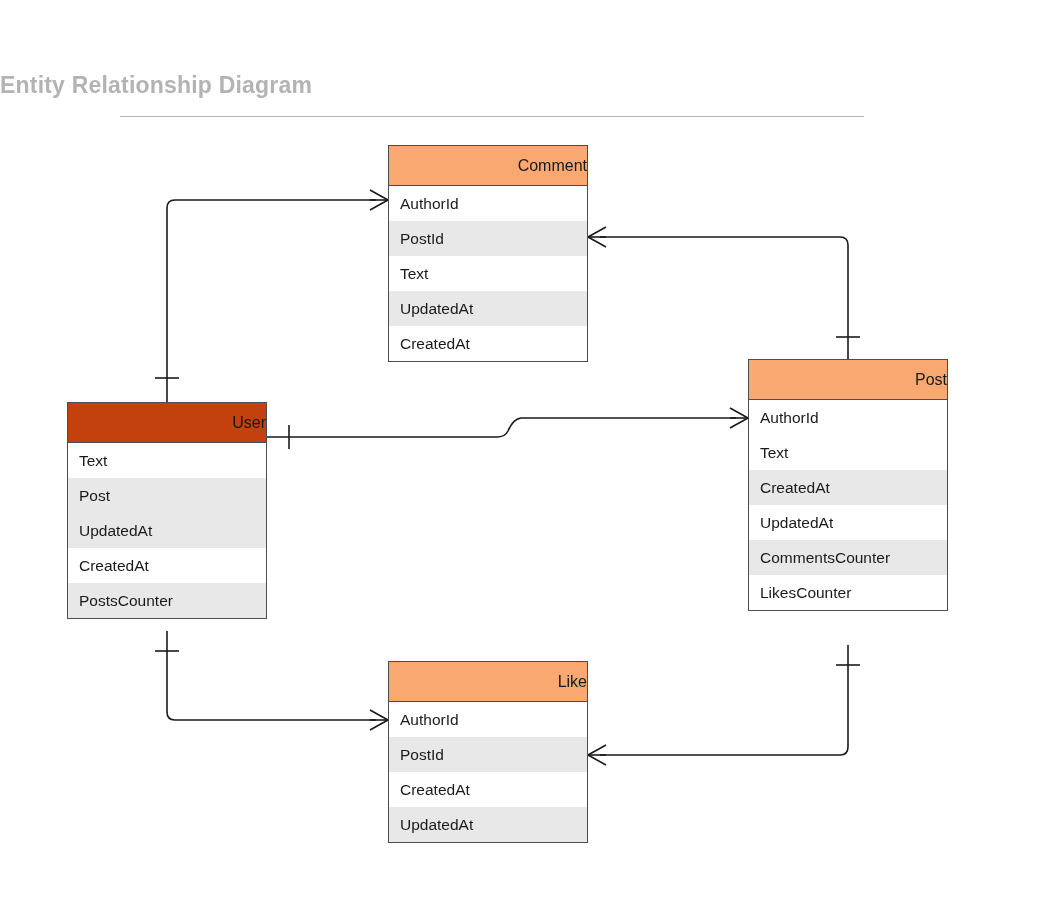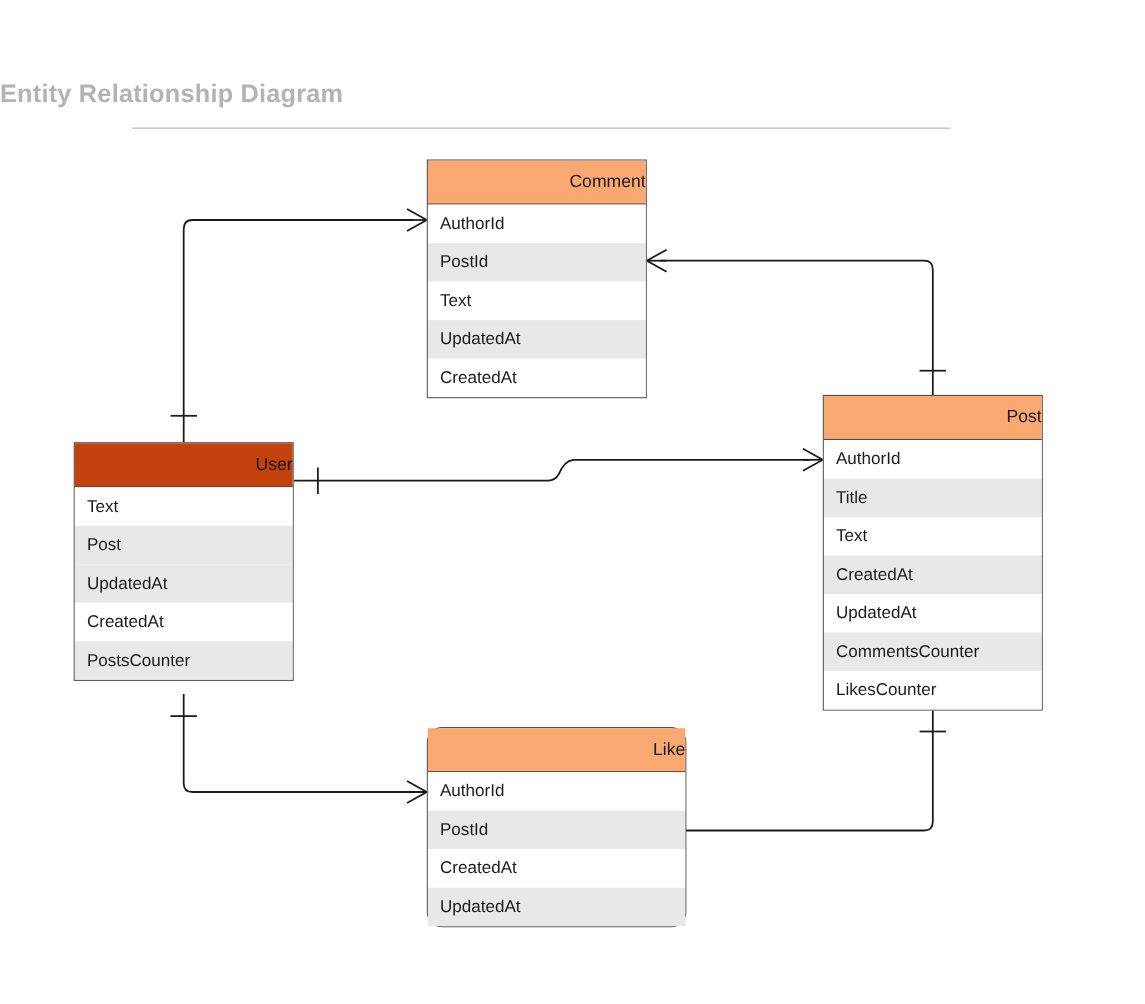--- a/index.html
+++ b/index.html
@@ -187,7 +187,6 @@
   <div class="entity" id="entity-post">
     <div class="entity-header">Post</div>
     <div class="entity-field">AuthorId</div>
-    <div class="entity-field alt">Title</div>
     <div class="entity-field">Text</div>
     <div class="entity-field alt">CreatedAt</div>
     <div class="entity-field">UpdatedAt</div>

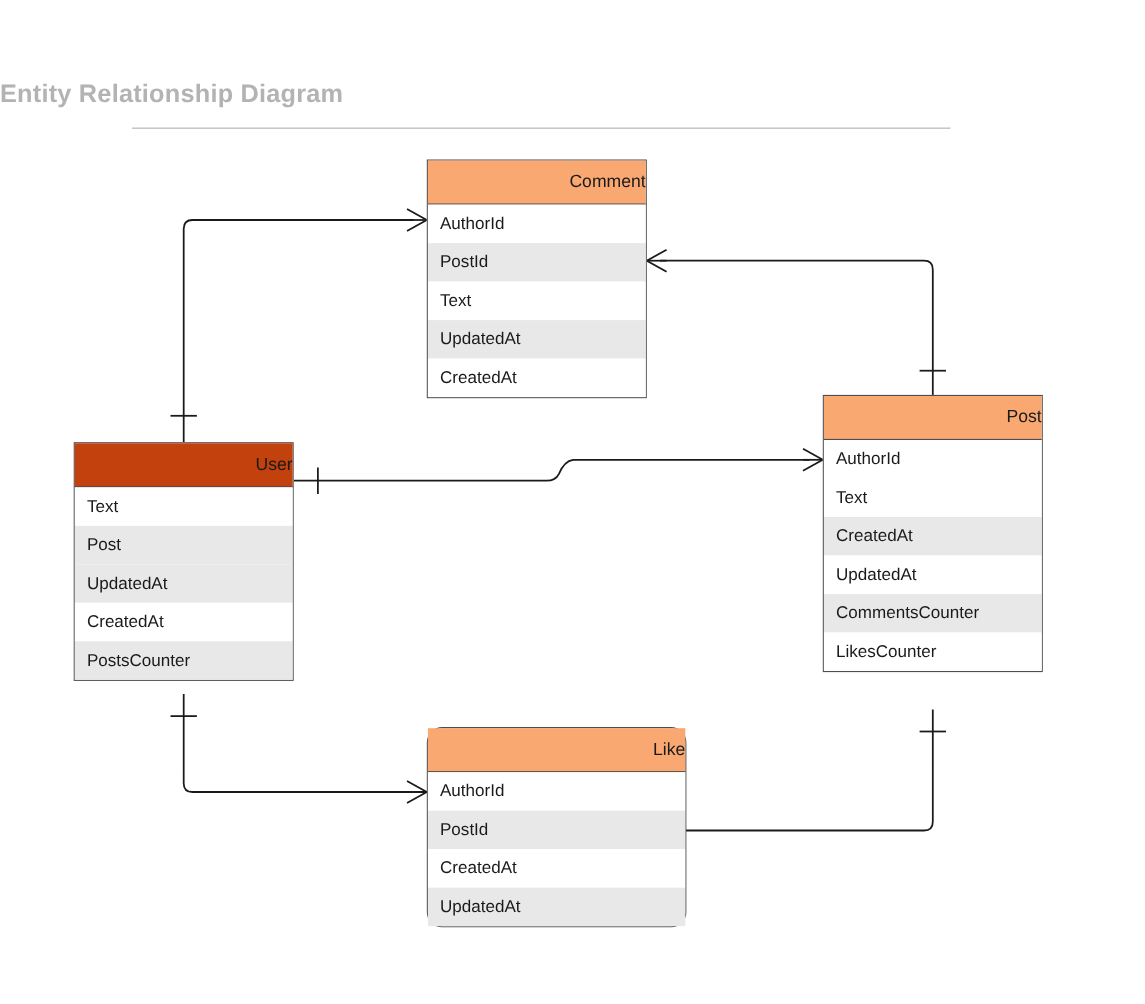--- a/index.html
+++ b/index.html
@@ -103,7 +103,7 @@
   #entity-comment { left: 388px; top: 145px; width: 200px; }
   #entity-user    { left: 67px;  top: 402px; width: 200px; }
   #entity-post    { left: 748px; top: 359px; width: 200px; }
-  #entity-like    { left: 388px; top: 661px; width: 236px; border-radius: 14px; }
+  #entity-like    { left: 388px; top: 661px; width: 200px; }
 </style>
 </head>
 <body>

